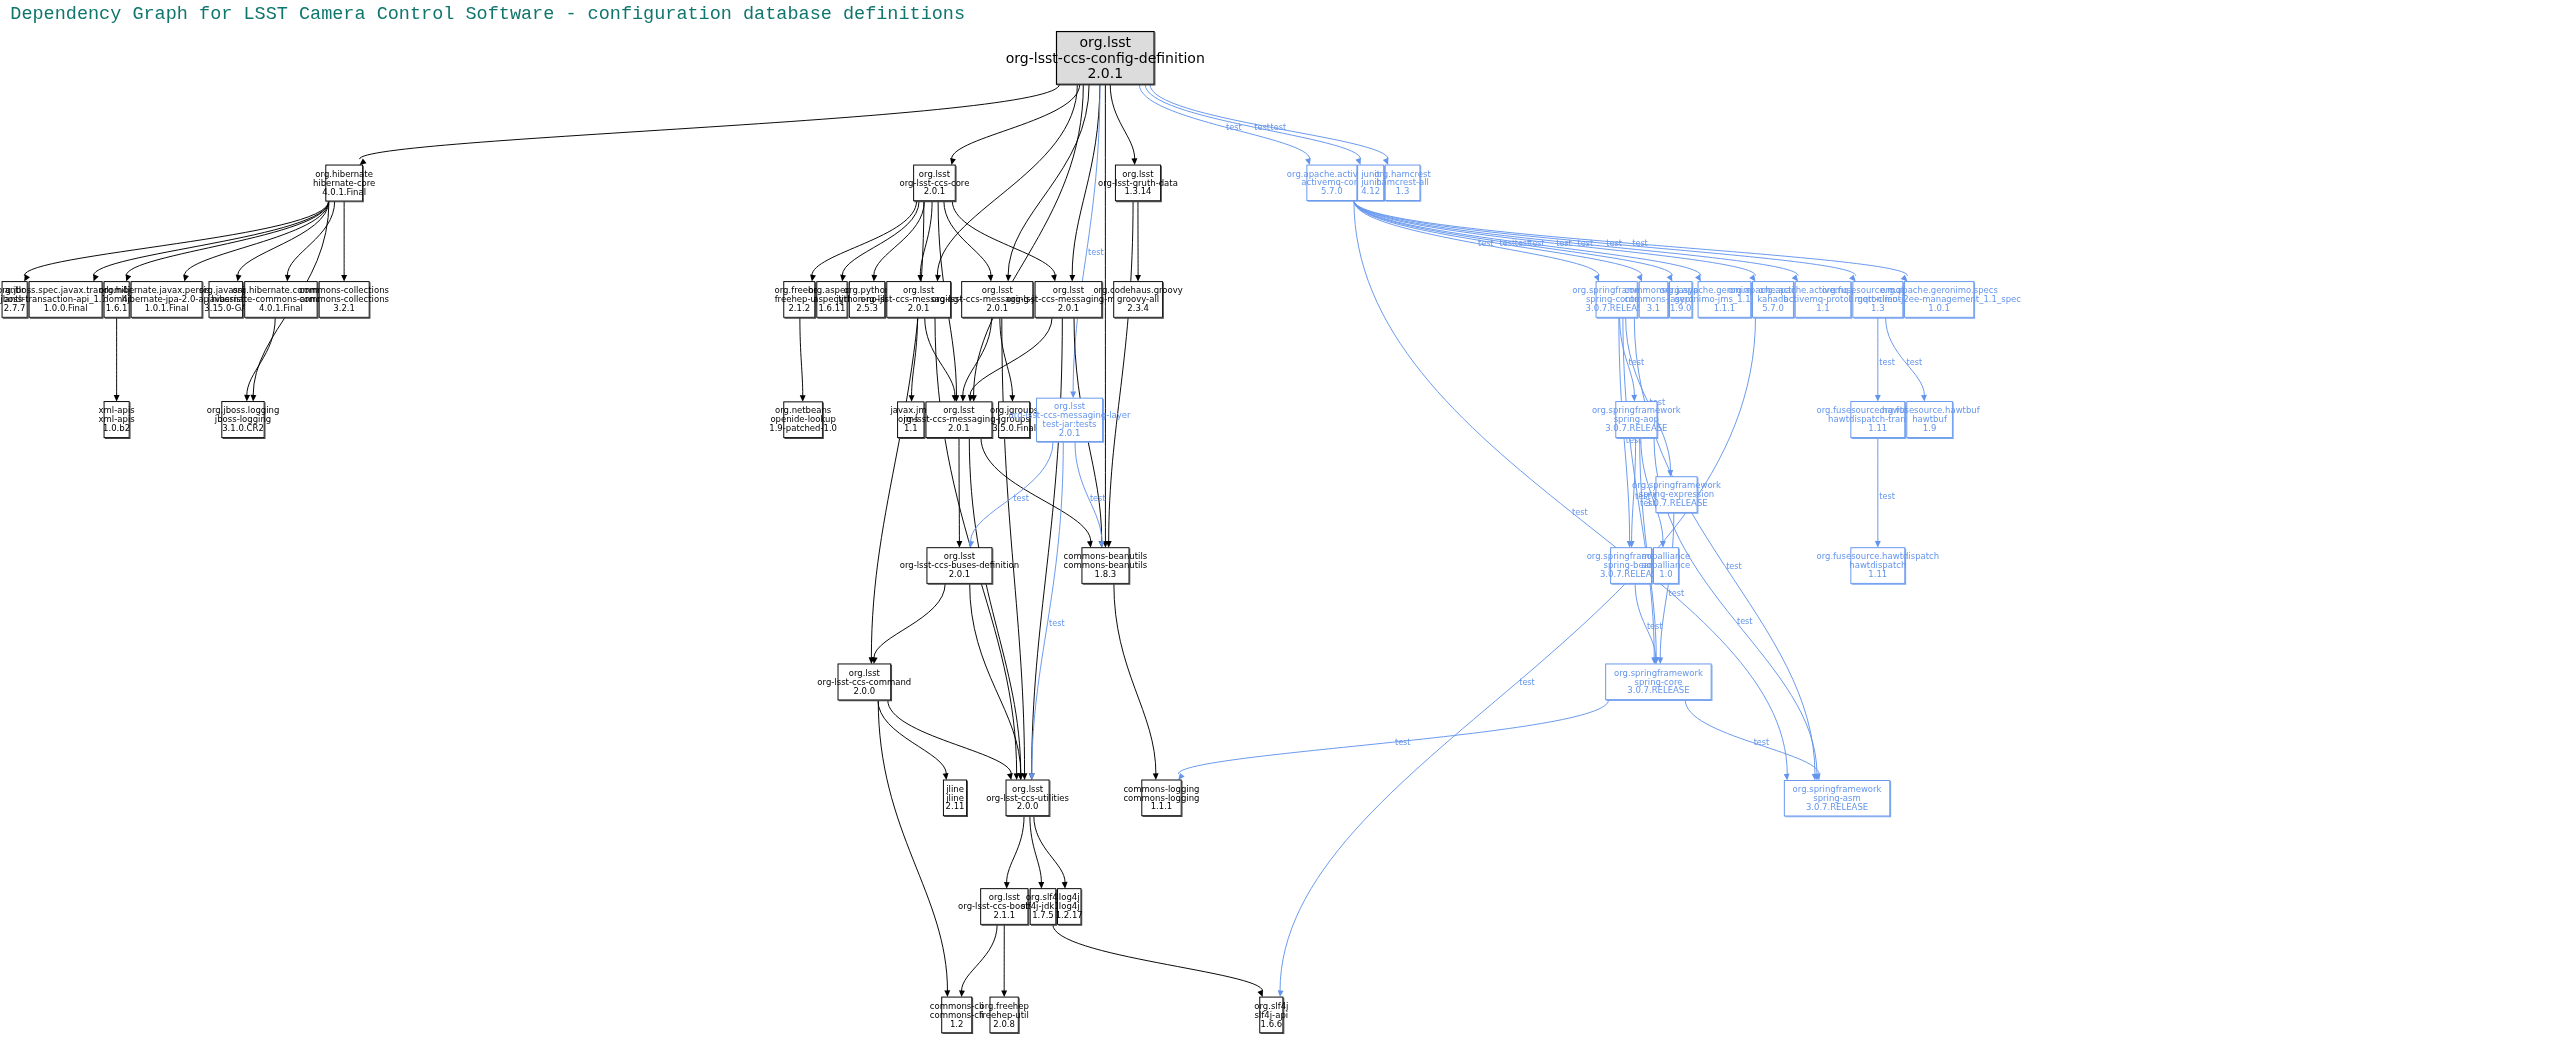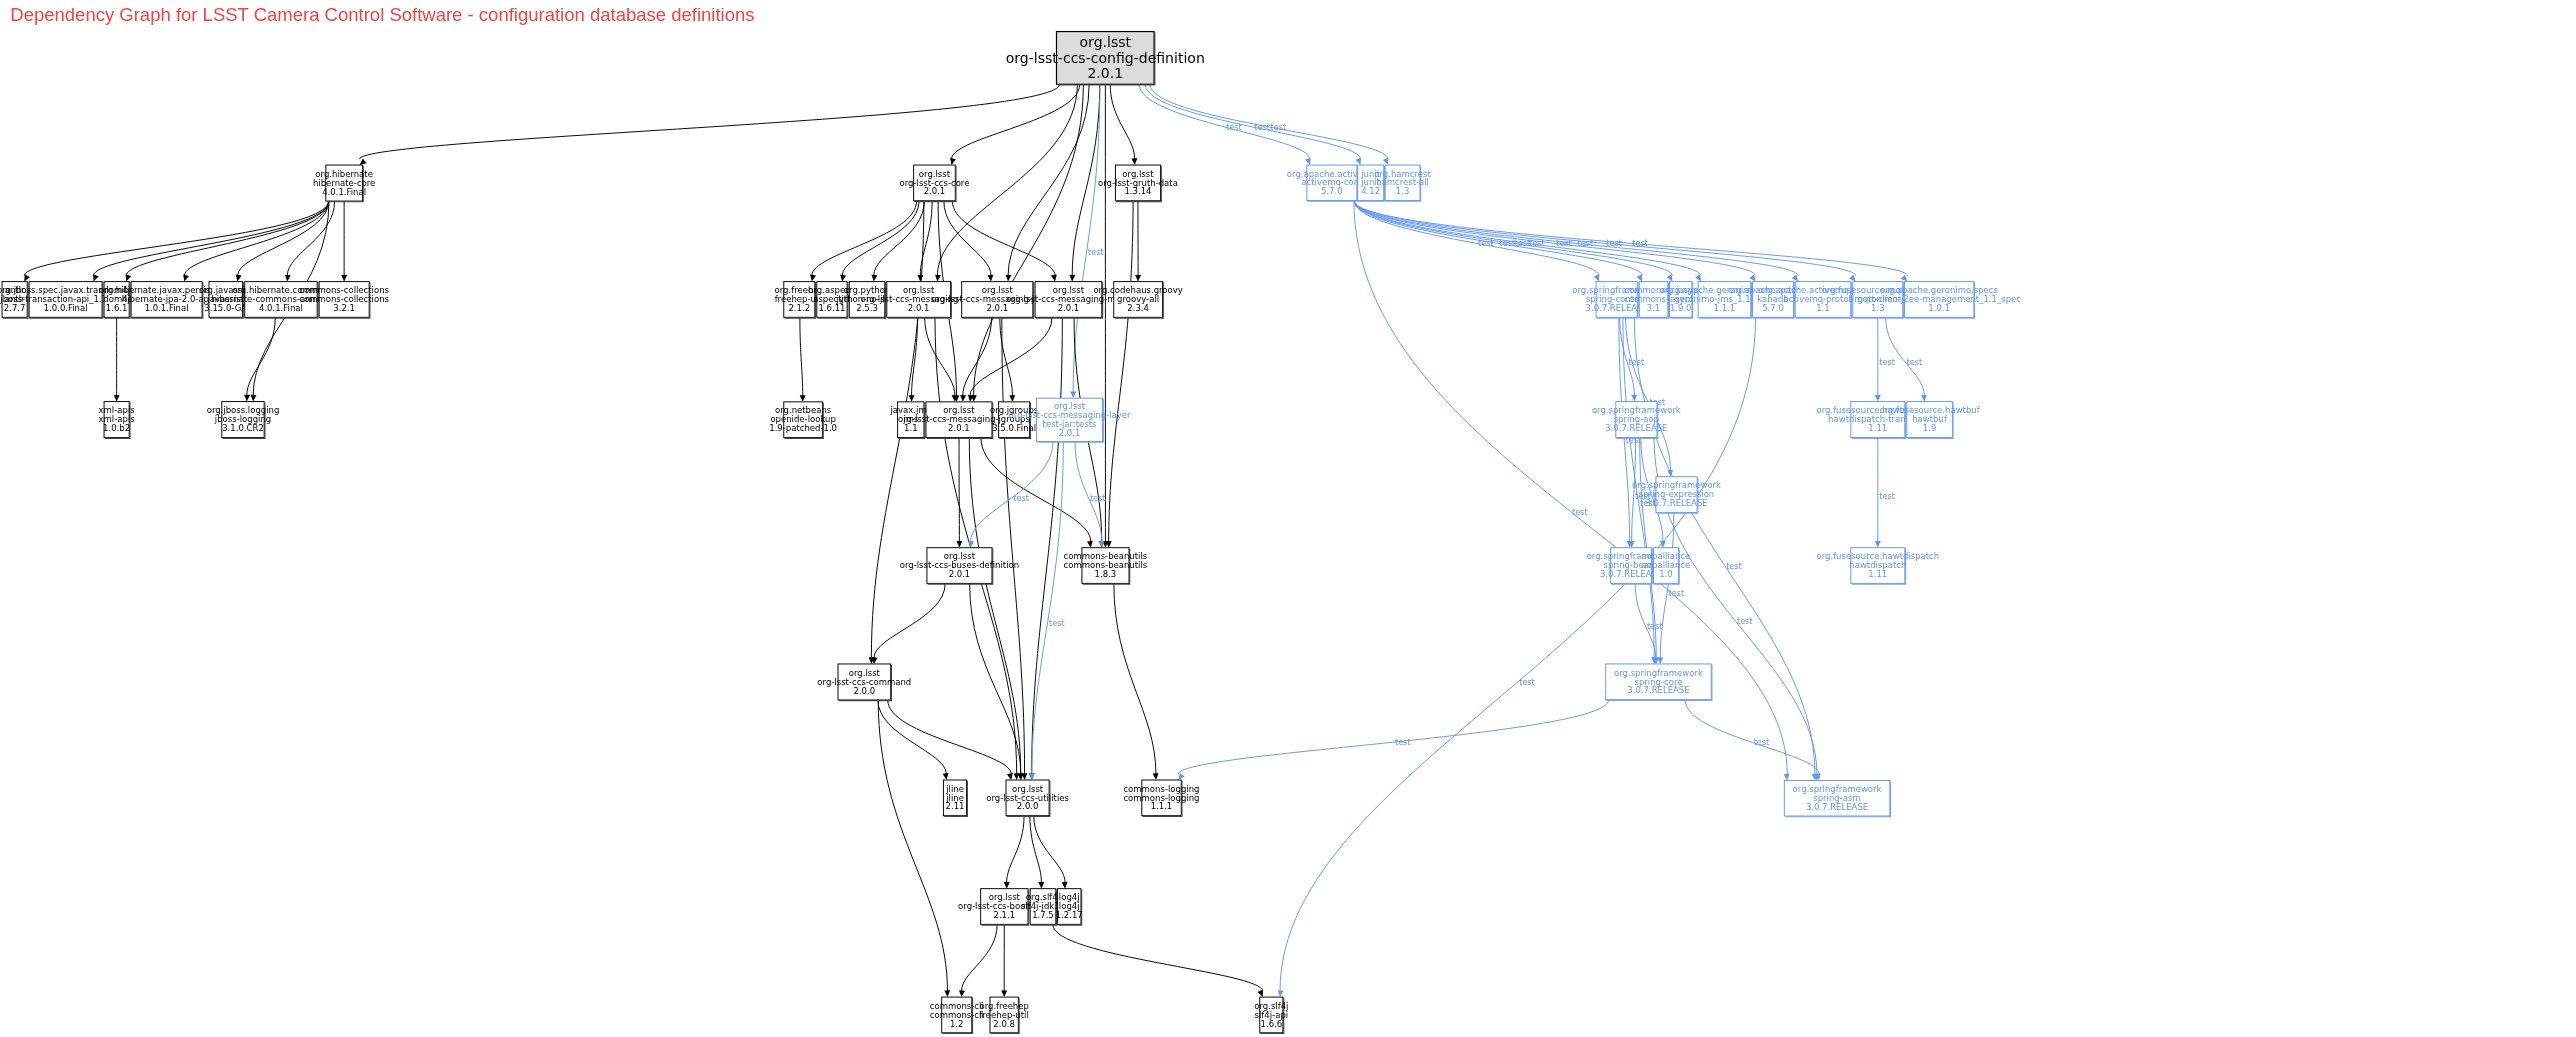--- a/index.html
+++ b/index.html
@@ -6,8 +6,8 @@
   body { width: 2576px; height: 1037px; position: relative; overflow: hidden; }
   #title {
     position: absolute; left: 10.3px; top: 4.4px;
-    font-family: Liberation Sans, sans-serif;
-    font-size: 18.5px; color: #ef4444; white-space: nowrap;
+    font-family: Liberation Mono, monospace;
+    font-size: 18.5px; color: #0f766e; white-space: nowrap;
   }
   #graph { position: absolute; left: 0; top: 0; }
   .node rect { fill: #ffffff; stroke: #000; stroke-width: 1.3; }

